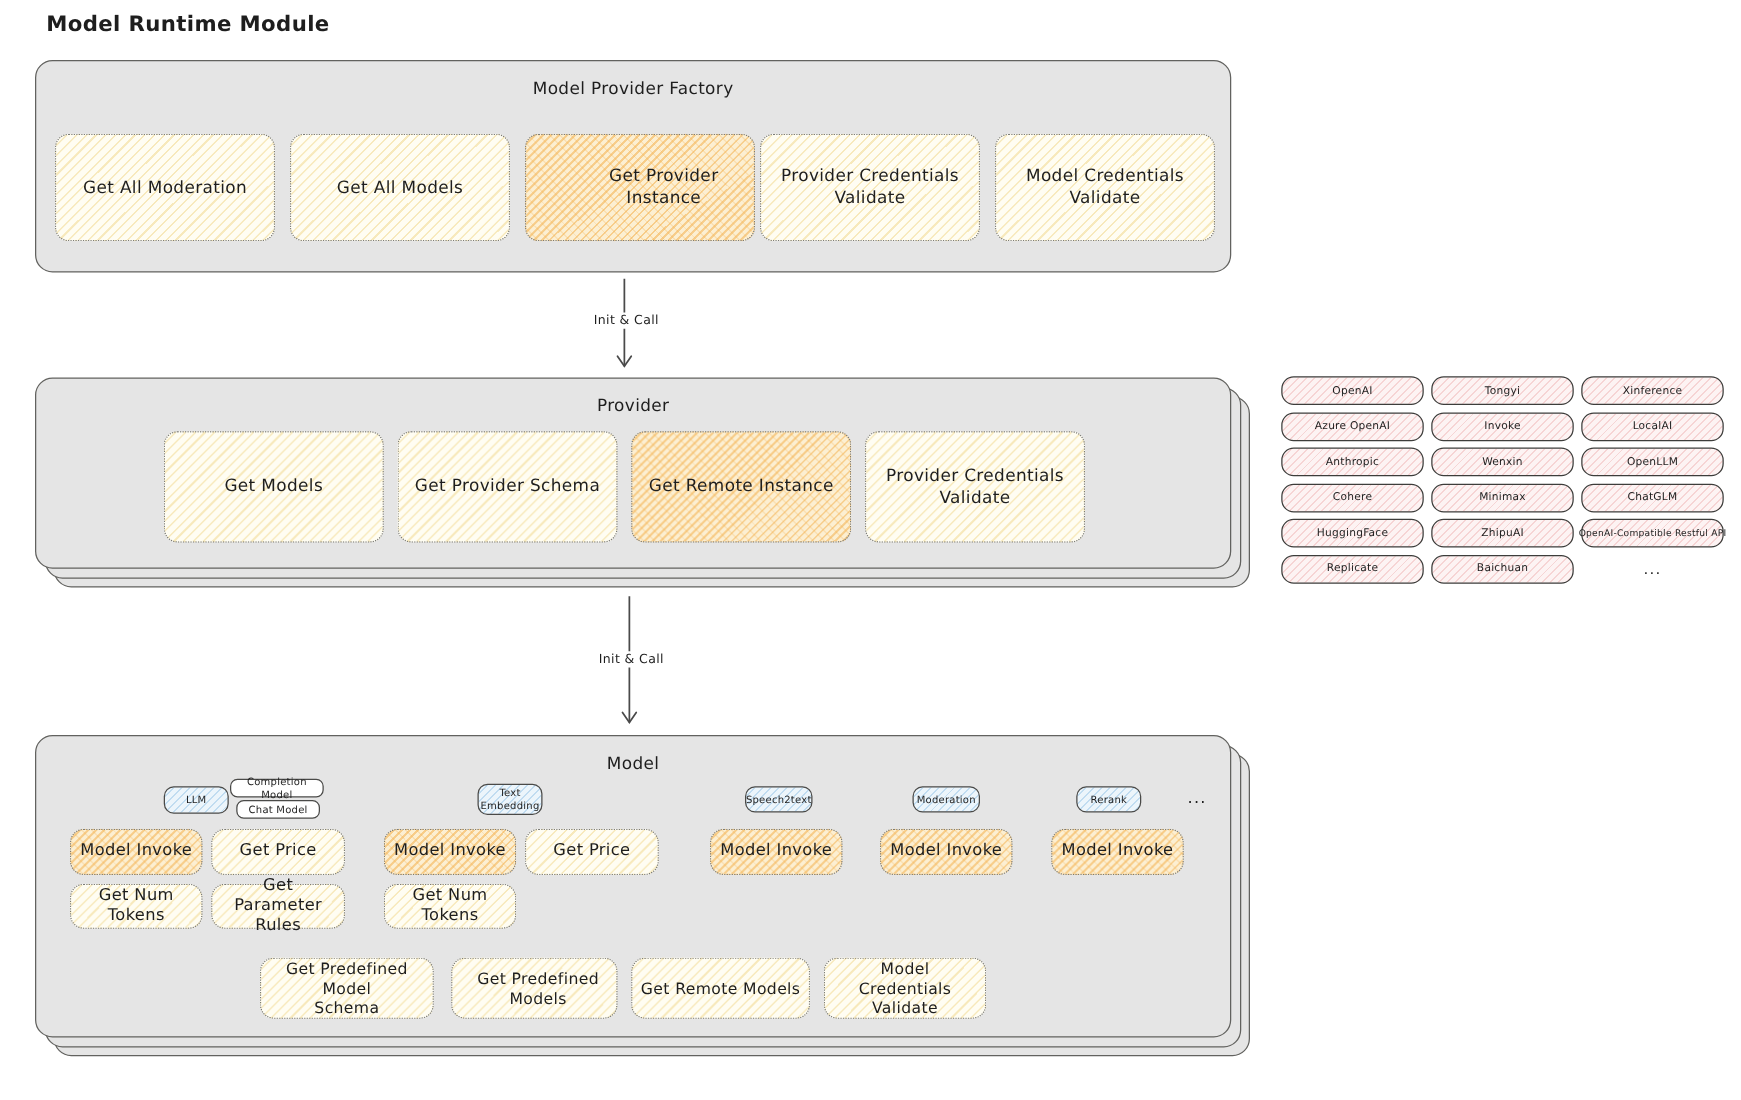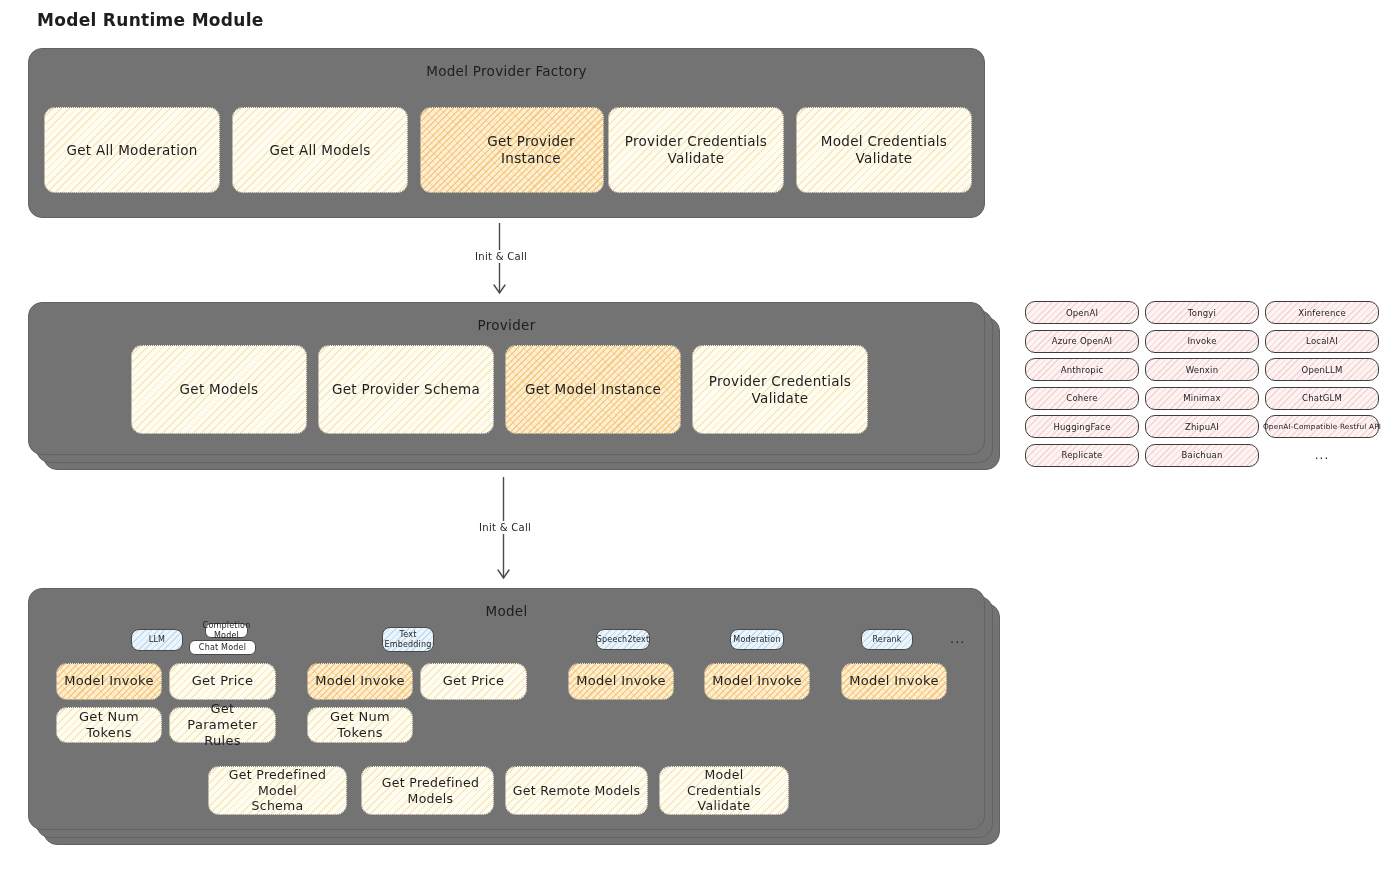--- a/index.html
+++ b/index.html
@@ -17,7 +17,7 @@
 
   
   .frame, .layer {
-    position:absolute; background:#737373;
+    position:absolute; background:#e5e5e5;
     border:1.5px solid #62625f; border-radius:14px;
   }
   .stack { position:absolute; }

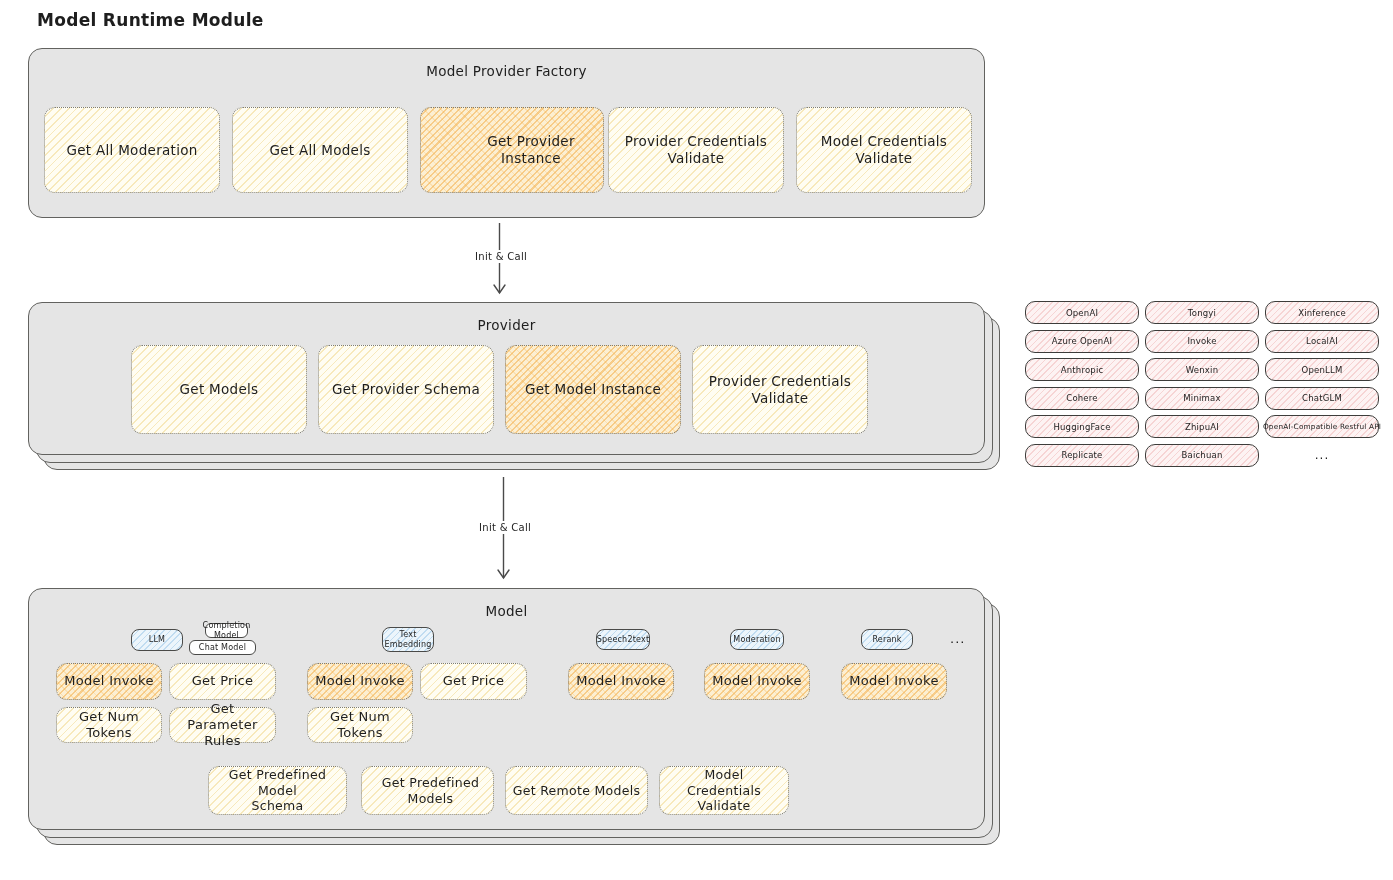--- a/index.html
+++ b/index.html
@@ -124,7 +124,7 @@
       <div class="frame-title">Provider</div>
       <div class="node yellow" style="left:102px; top:42px; width:176px; height:89px;">Get Models</div>
       <div class="node yellow" style="left:289px; top:42px; width:176px; height:89px;">Get Provider Schema</div>
-      <div class="node orange" style="left:476px; top:42px; width:176px; height:89px;">Get Model Instance</div>
+      <div class="node orange" style="left:476px; top:42px; width:176px; height:89px;">Get Remote Instance</div>
       <div class="node yellow" style="left:663px; top:42px; width:176px; height:89px;">Provider Credentials
 Validate</div>
     </div>

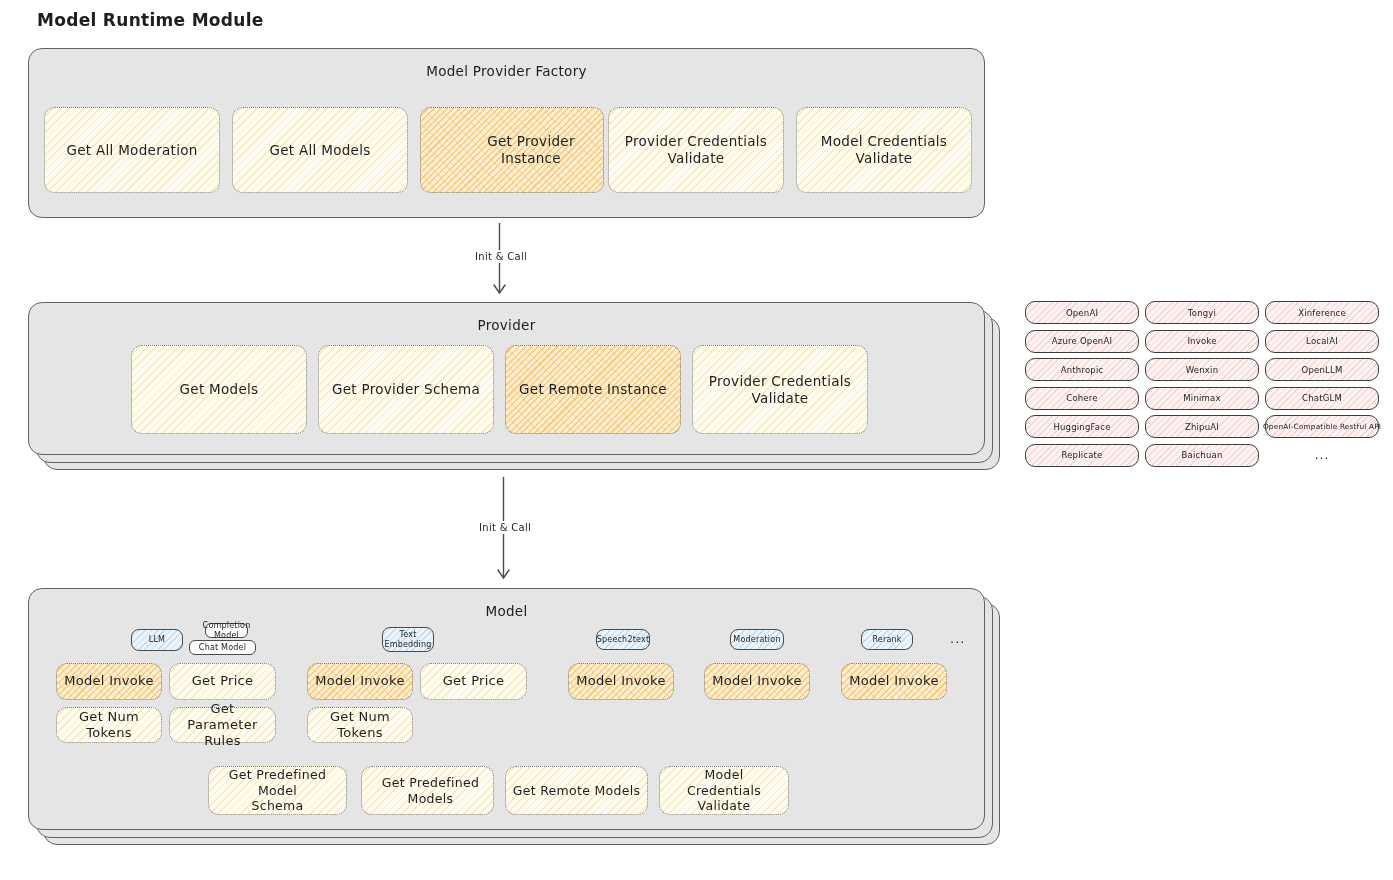--- a/index.html
+++ b/index.html
@@ -164,7 +164,7 @@
       <div class="frame-title">Model</div>
 
       <div class="badge blue" style="left:102px; top:40px; width:52px; height:22px;">LLM</div>
-      <div class="badge white-badge" style="left:176px; top:34px; width:43px; height:15px;">Completion Model</div>
+      <div class="badge white-badge" style="left:155px; top:34px; width:75px; height:15px;">Completion Model</div>
       <div class="badge white-badge" style="left:160px; top:51px; width:67px; height:15px;">Chat Model</div>
       <div class="badge blue" style="left:353px; top:38px; width:52px; height:25px;">Text
 Embedding</div>

